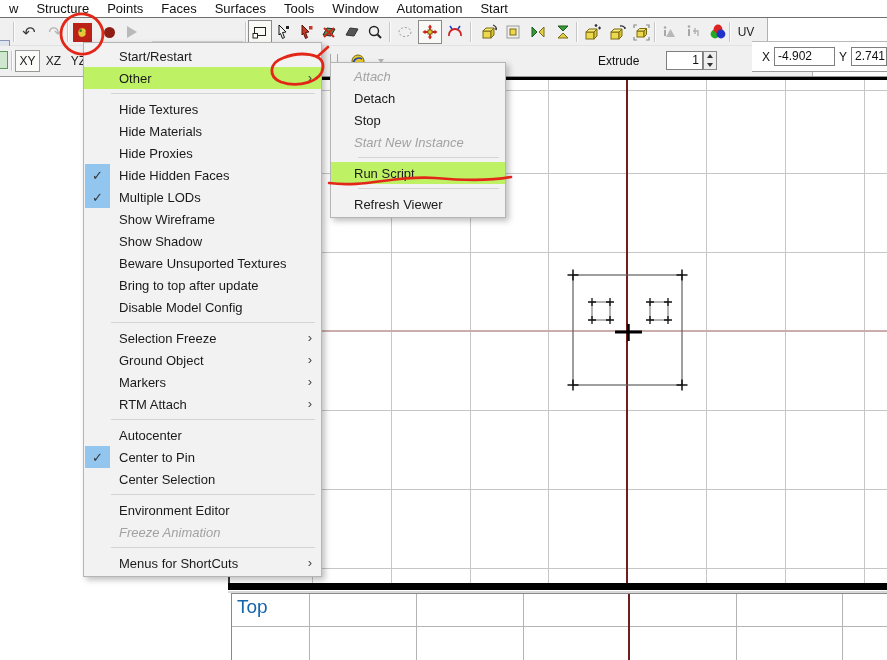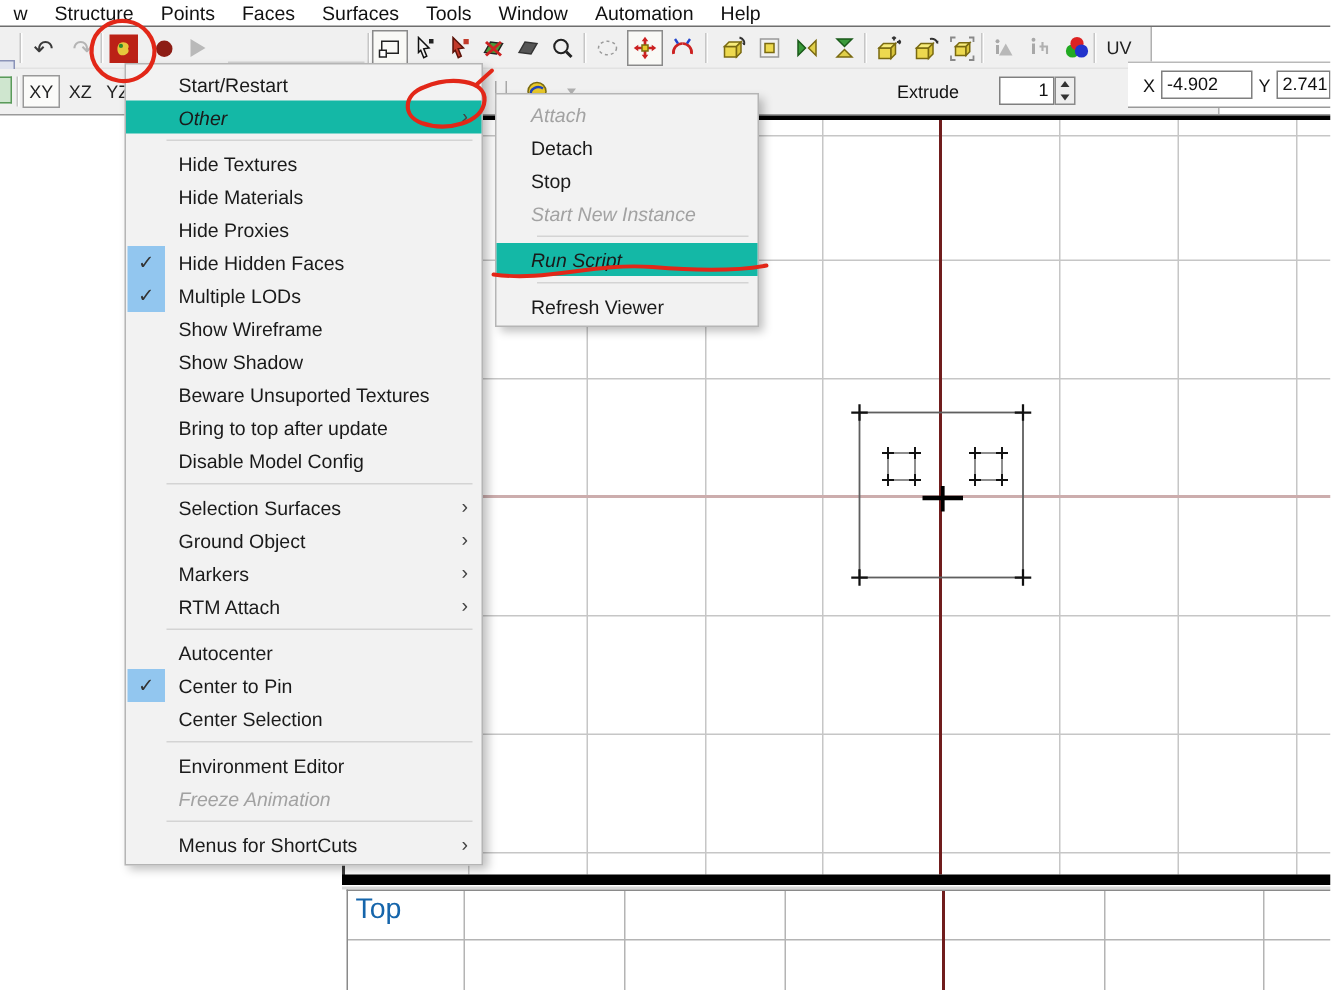--- a/index.html
+++ b/index.html
@@ -101,7 +101,7 @@
     <span class="mb">Tools</span>
     <span class="mb">Window</span>
     <span class="mb">Automation</span>
-    <span class="mb">Help</span>
+    <span class="mb">Start</span>
   </div>
 
   <div class="abs" id="tb1">

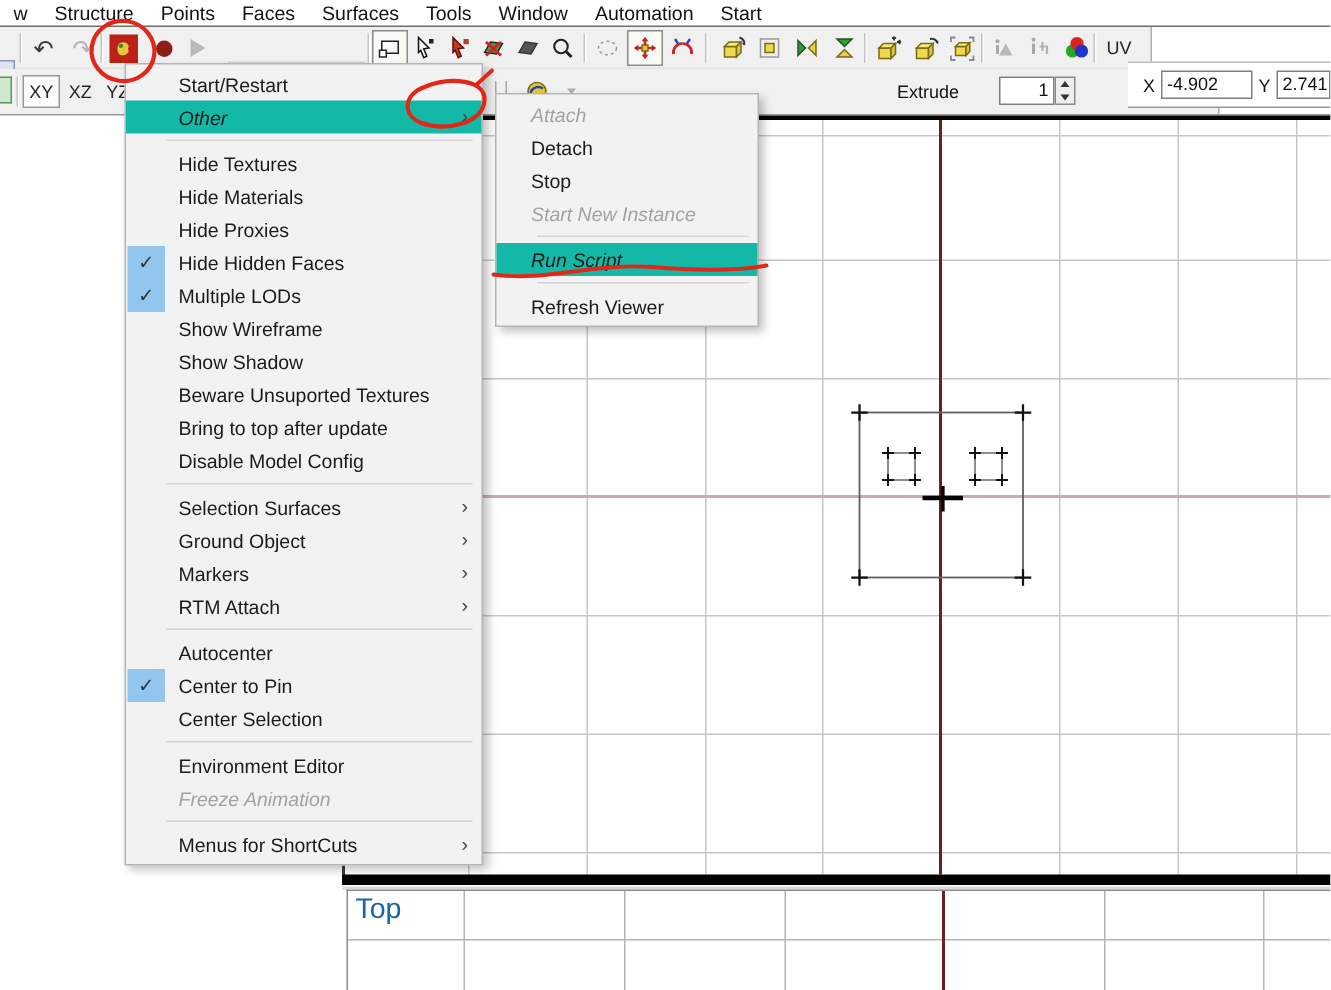--- a/index.html
+++ b/index.html
@@ -75,7 +75,7 @@
   .mi { position:relative; height:22px; display:flex; align-items:center; cursor:default; }
   .mi .lbl { margin-left:35px; white-space:nowrap; }
   #othersub .mi .lbl { margin-left:23px; }
-  .mi.hl { background:#14b8a6;font-style:italic; }
+  .mi.hl { background:#bef264; }
   .mi.disabled { color:#a2a2a2;font-style:italic; }
   .mi .gutter { position:absolute; left:1px; top:0; width:25px; height:22px; background:#92c6ef;
     display:flex; align-items:center; justify-content:center; font-size:13px; color:#333;

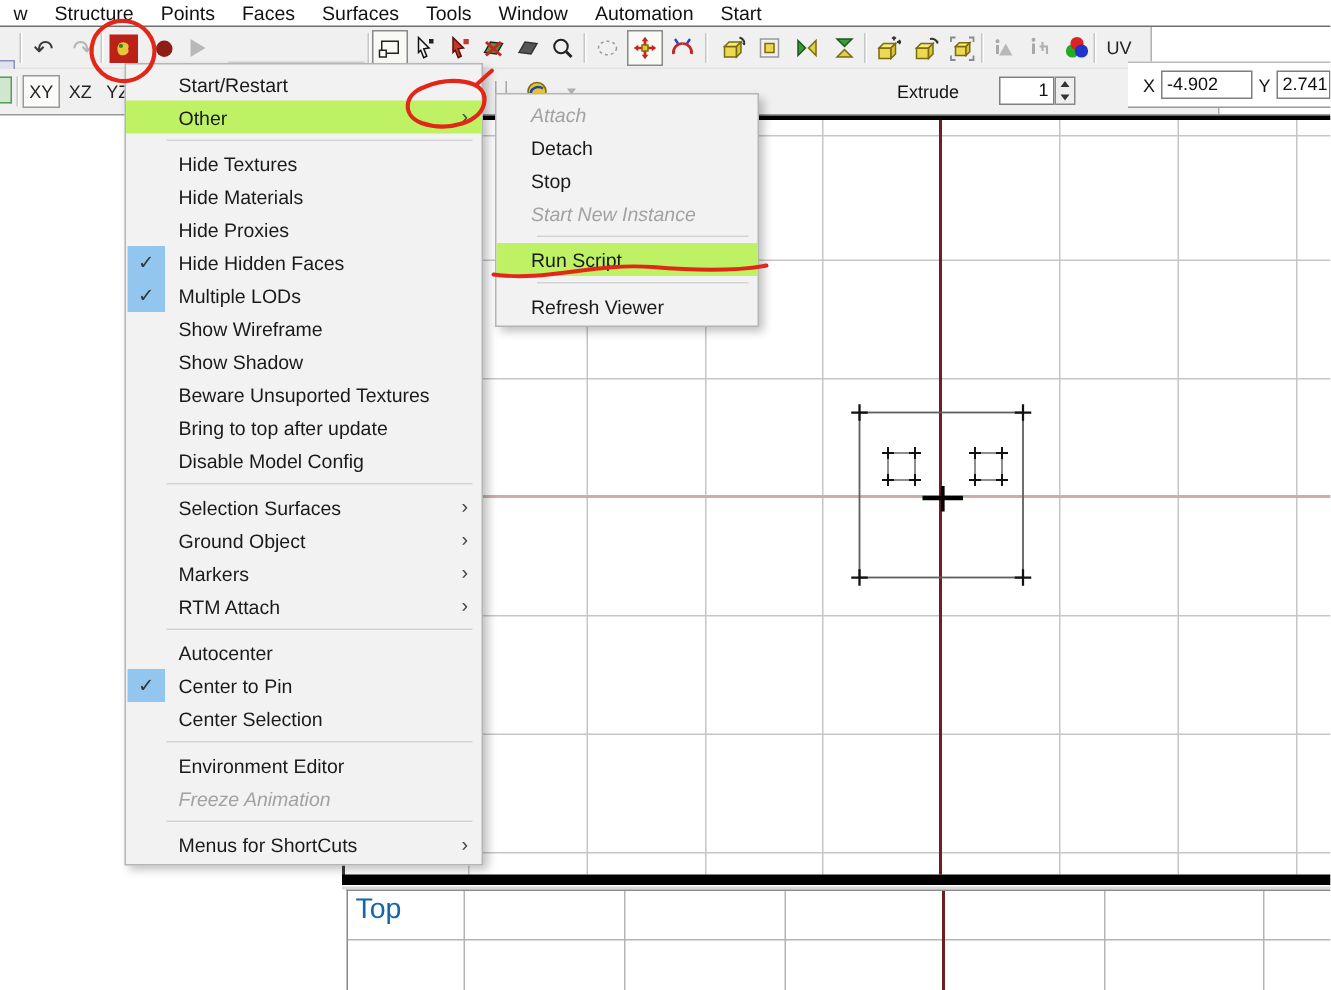--- a/index.html
+++ b/index.html
@@ -406,7 +406,7 @@
       </div>
     <div class="msep"></div>
     <div class="mi">
-        <span class="lbl">Selection Surfaces</span>
+        <span class="lbl">Selection Freeze</span>
         <span class="sub">›</span>
       </div>
     <div class="mi">

